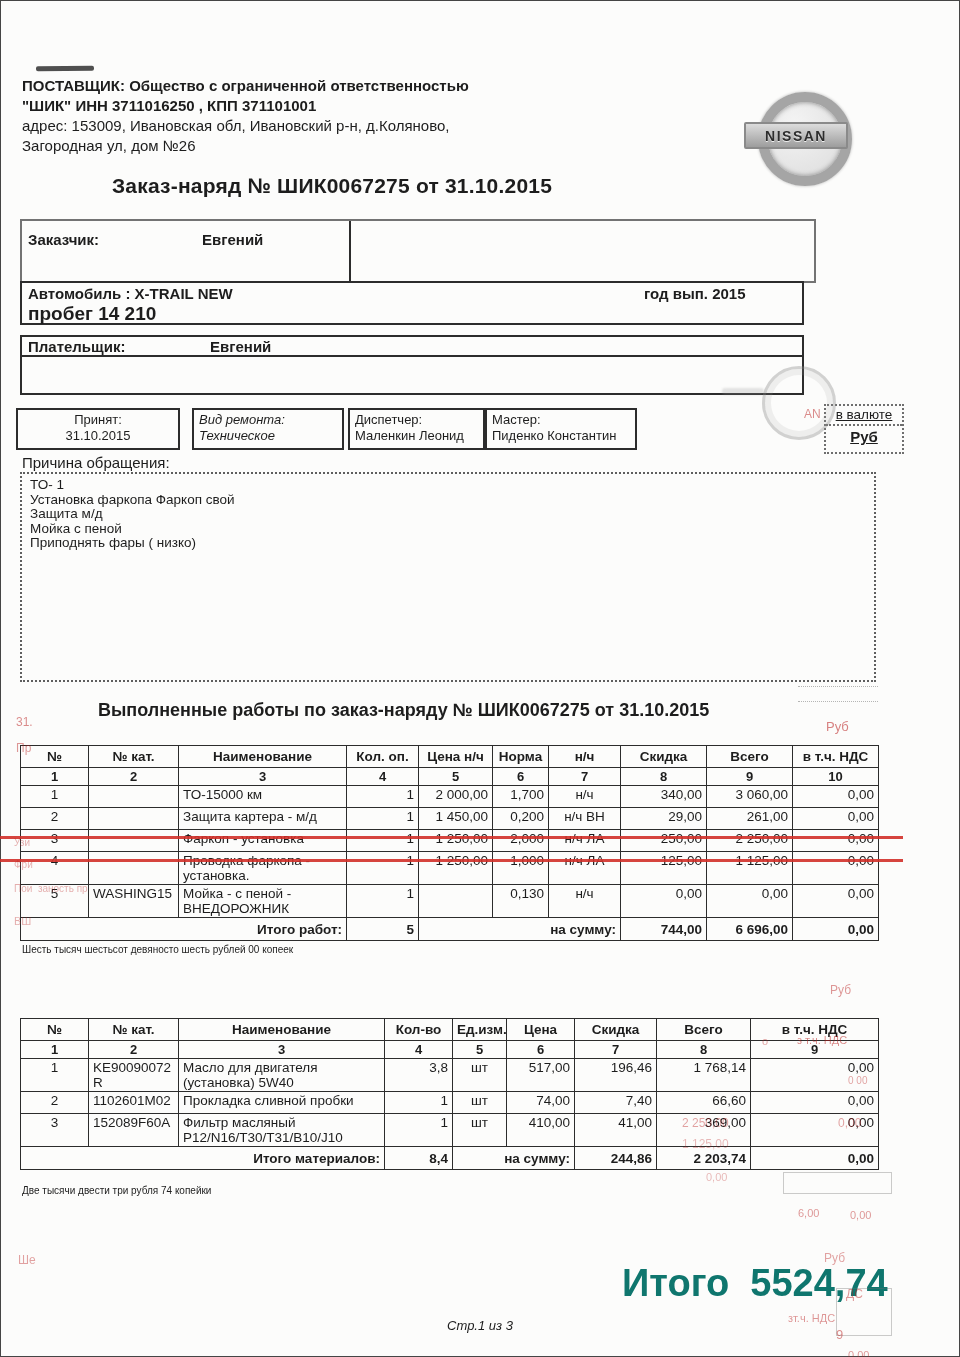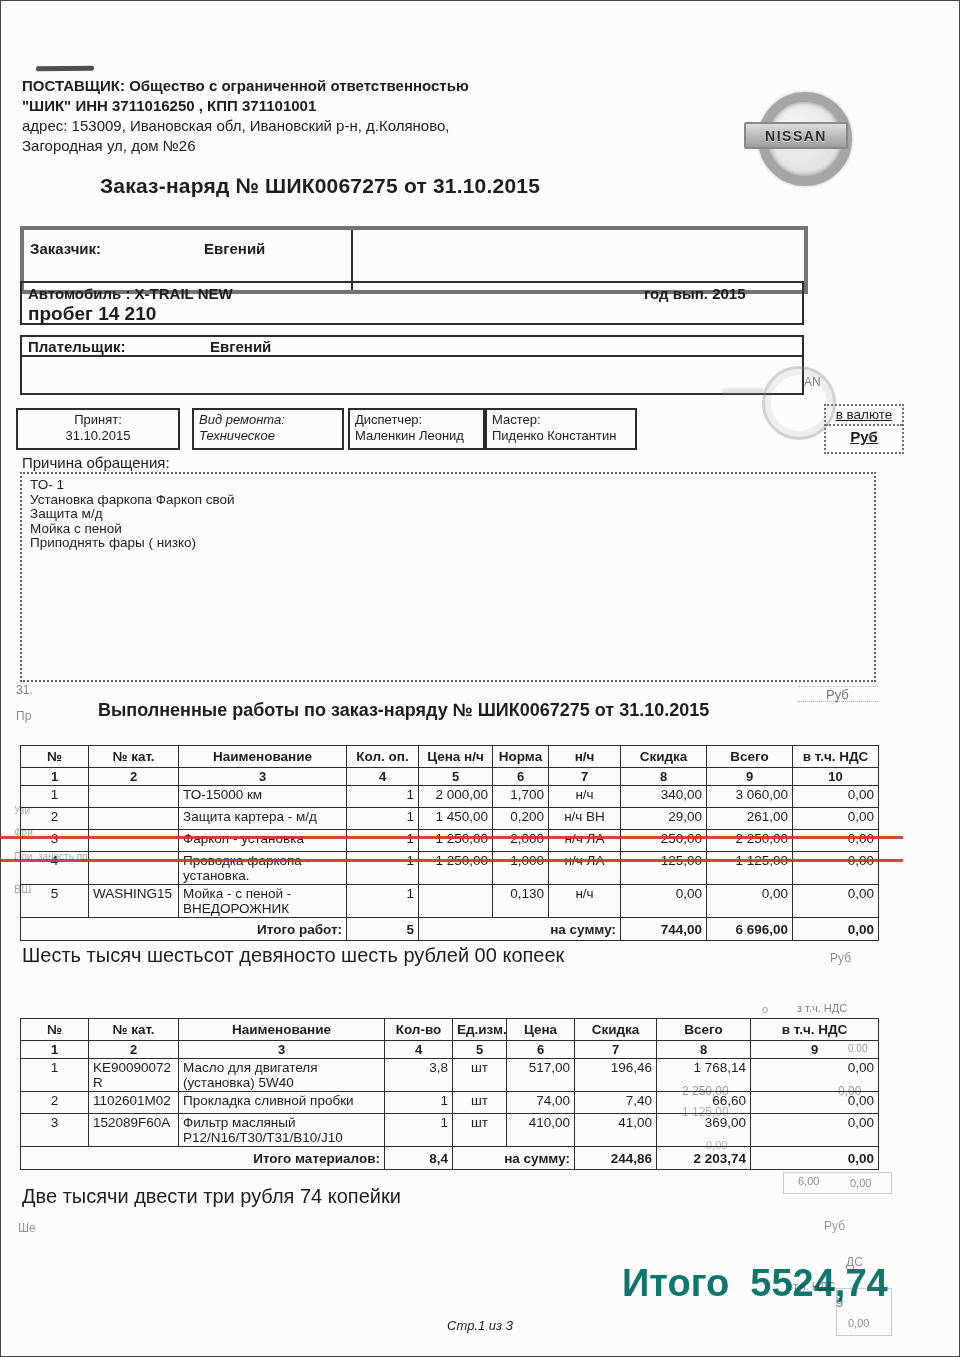--- a/index.html
+++ b/index.html
@@ -14,7 +14,7 @@
 
   .supplier { position:absolute; left:22px; top:76px; font-size:15px; line-height:20px; width:620px; }
 
-  .doc-title { position:absolute; left:100px; top:174px; font-size:21px; font-weight:bold; letter-spacing:0.2px; }
+  .doc-title { position:absolute; left:112px; top:174px; font-size:21px; font-weight:bold; letter-spacing:0.2px; }
 
   .boxA { position:absolute; left:20px; top:226px; width:780px; height:60px; border:4px solid #737373; }
   .boxA .divider { position:absolute; left:327px; top:0; bottom:0; width:2px; background:#2c2c2c; }

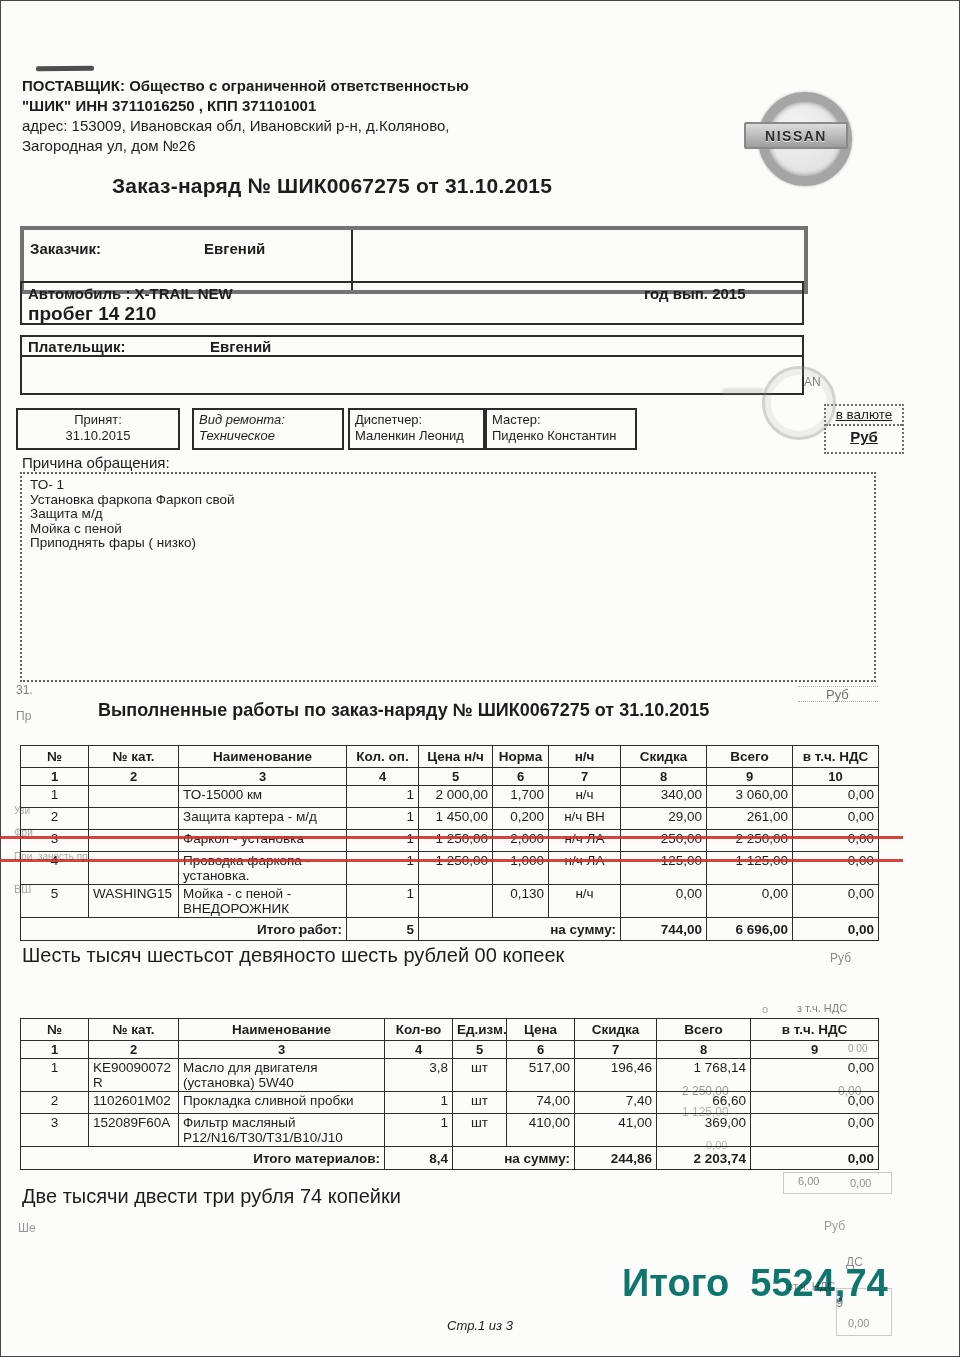--- a/index.html
+++ b/index.html
@@ -16,7 +16,7 @@
 
   .doc-title { position:absolute; left:112px; top:174px; font-size:21px; font-weight:bold; letter-spacing:0.2px; }
 
-  .boxA { position:absolute; left:20px; top:226px; width:780px; height:60px; border:4px solid #737373; }
+  .boxA { position:absolute; left:20px; top:219px; width:780px; height:60px; border:2px solid #737373;padding-left:12px; }
   .boxA .divider { position:absolute; left:327px; top:0; bottom:0; width:2px; background:#2c2c2c; }
   .boxA .lbl { position:absolute; left:6px; top:10px; font-weight:bold; font-size:15px; }
   .boxA .val { position:absolute; left:180px; top:10px; font-weight:bold; font-size:15px; }

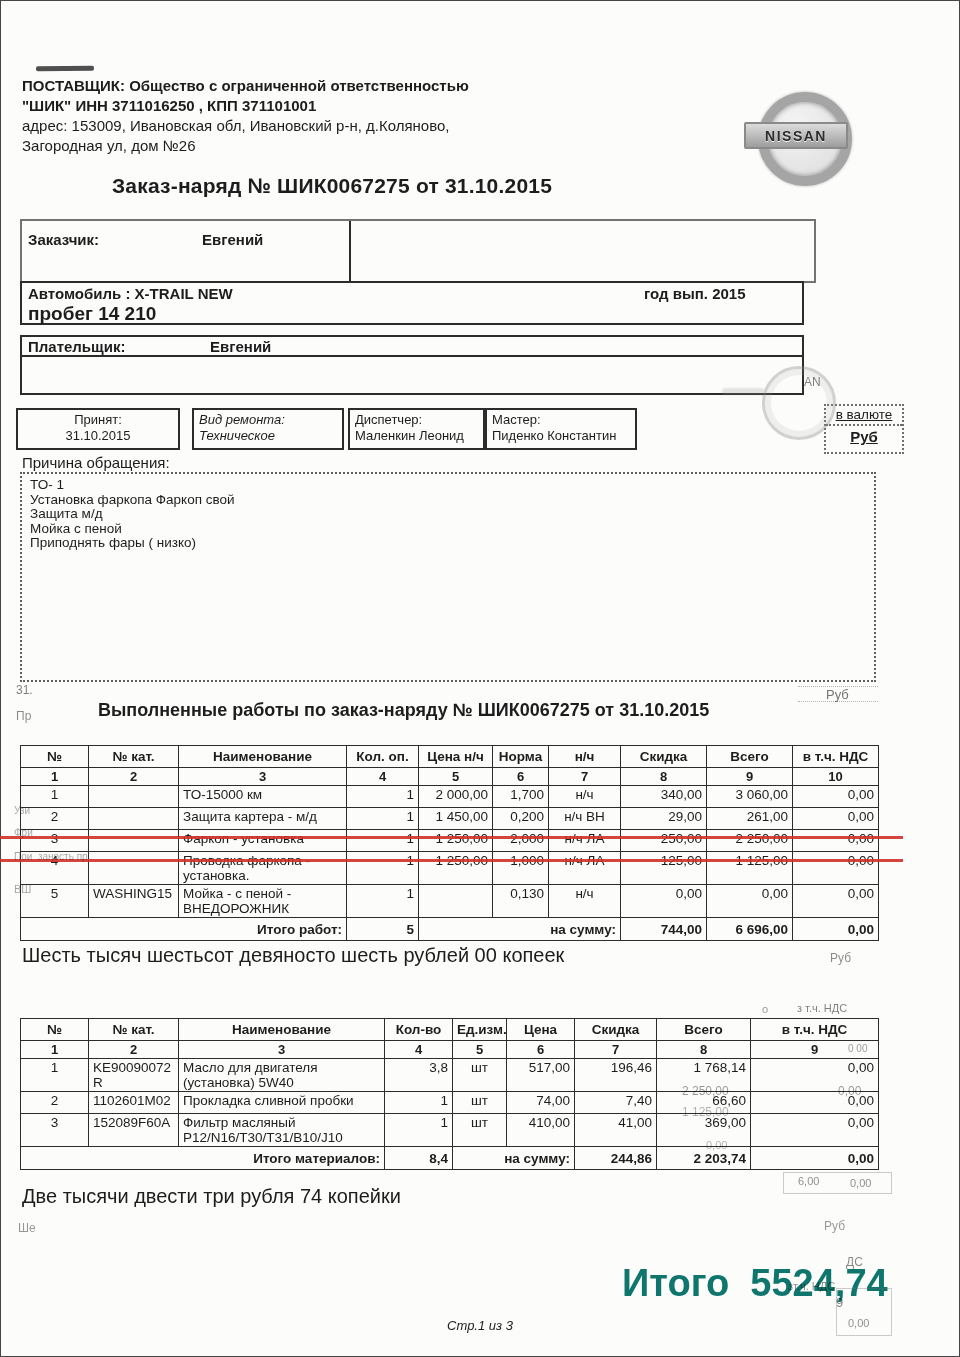--- a/index.html
+++ b/index.html
@@ -91,7 +91,7 @@
   .stamp-dash { position:absolute; left:722px; top:388px; width:42px; height:7px;
                 background:rgba(150,150,150,0.25); border-radius:3px; filter:blur(1px); }
 
-  .artifact { position:absolute; color:#000000; filter:blur(0.4px); white-space:pre; line-height:1; }
+  .artifact { position:absolute; color:#b91c1c; filter:blur(0.4px); white-space:pre; line-height:1;margin-top:32px; }
   .frag { position:absolute; border:1px solid rgba(110,110,110,0.35); filter:blur(0.3px); }
   .frag1 { left:783px; top:1172px; width:107px; height:20px; }
   .frag2 { left:836px; top:1288px; width:54px; height:46px; }

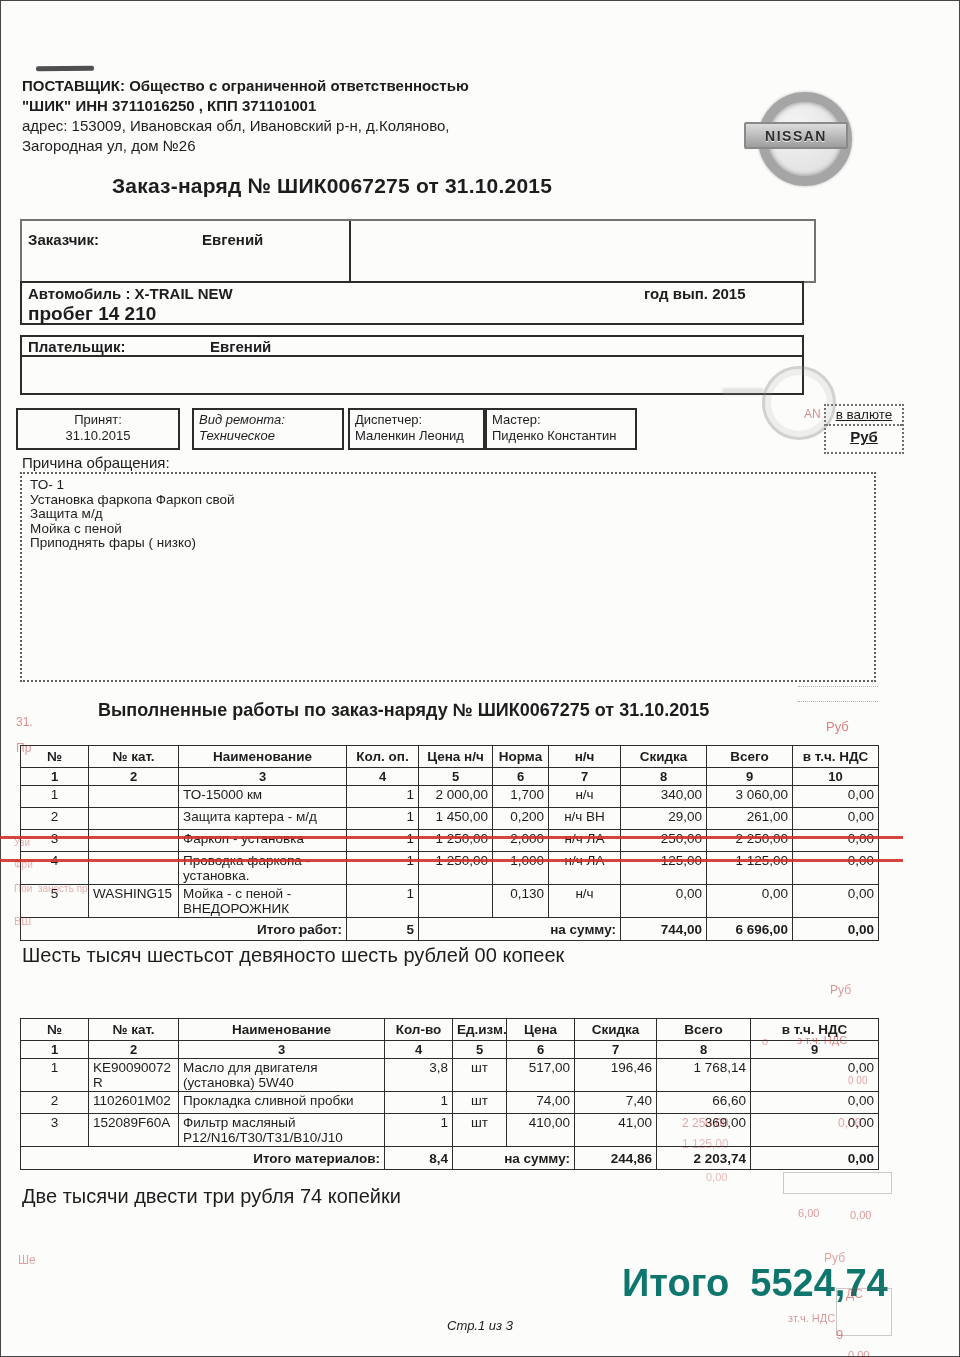--- a/index.html
+++ b/index.html
@@ -69,7 +69,7 @@
   .strike1 { top:836px; }
   .strike2 { top:859px; }
 
-  .words { position:absolute; left:22px; font-size:20px; }
+  .words { position:absolute; left:22px; font-size:10px; }
   .words1 { top:944px; }
   .words2 { top:1185px; }
 

